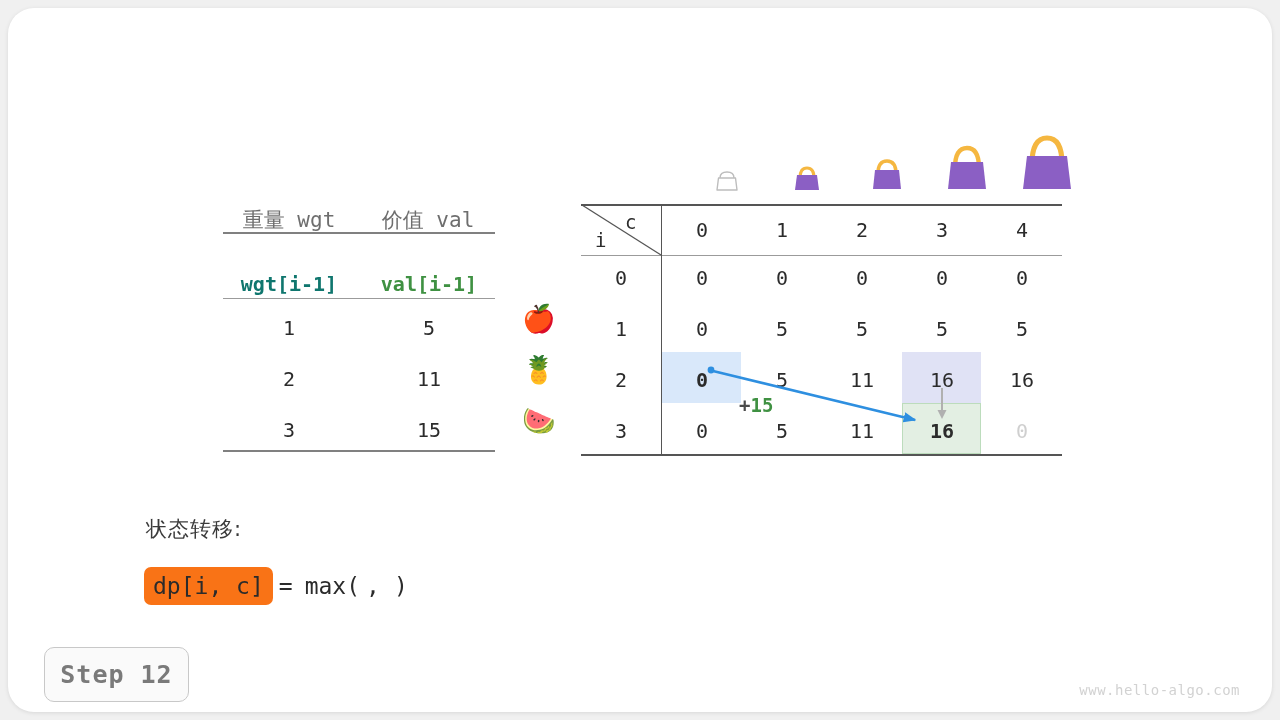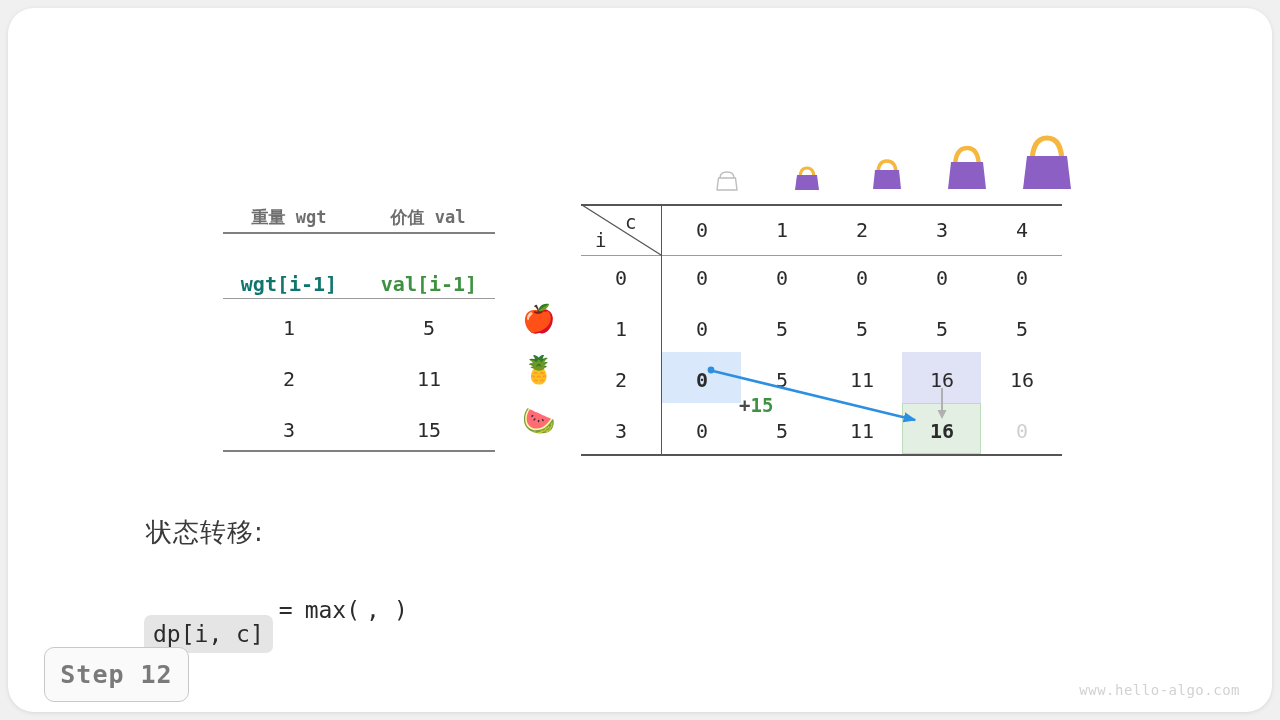--- a/index.html
+++ b/index.html
@@ -51,8 +51,8 @@
   }
   .it-head {
     font-family: "DejaVu Sans Mono", monospace;
-    font-size: 17px;
-    font-weight: bold;
+    font-size: 21px;
+    font-weight: normal;
     color: #6e6e6e;
   }
   .it-sub {

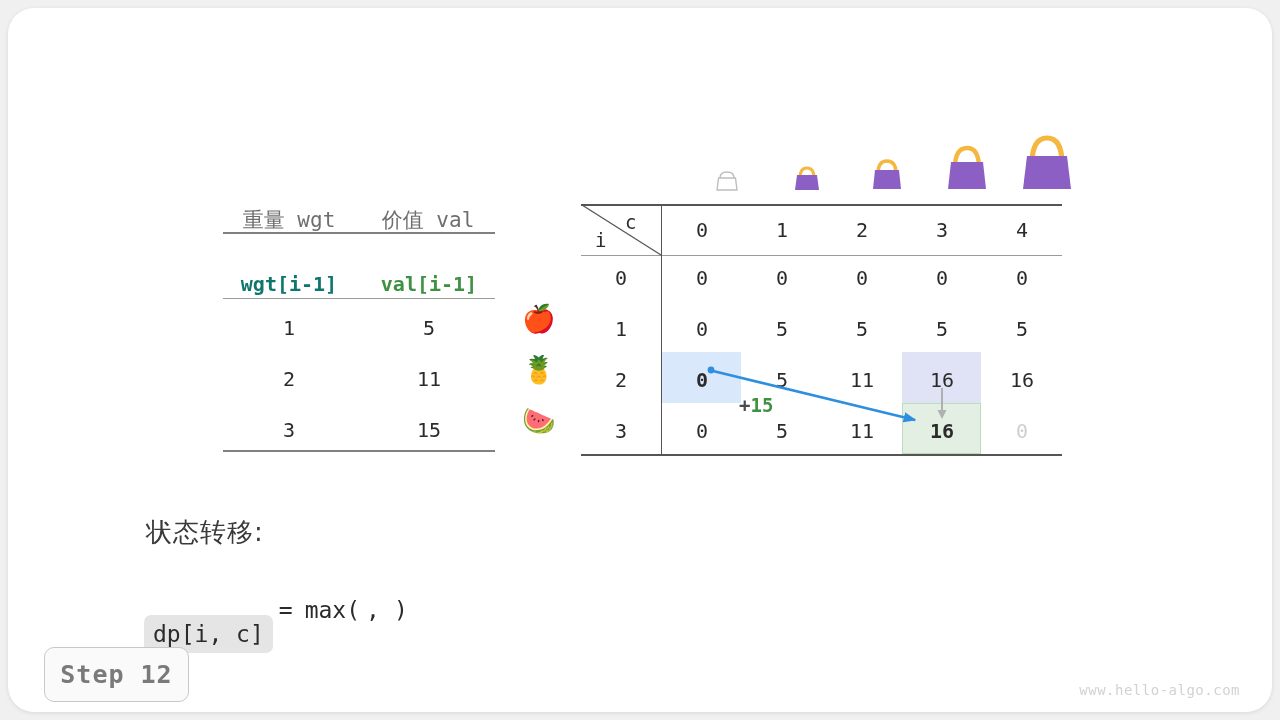--- a/index.html
+++ b/index.html
@@ -144,7 +144,7 @@
     position: absolute;
     left: 138px;
     top: 507px;
-    font-size: 26px;
+    font-size: 21px;
     color: #3a3a3a;
     font-family: "DejaVu Sans", sans-serif;
     letter-spacing: 1px;

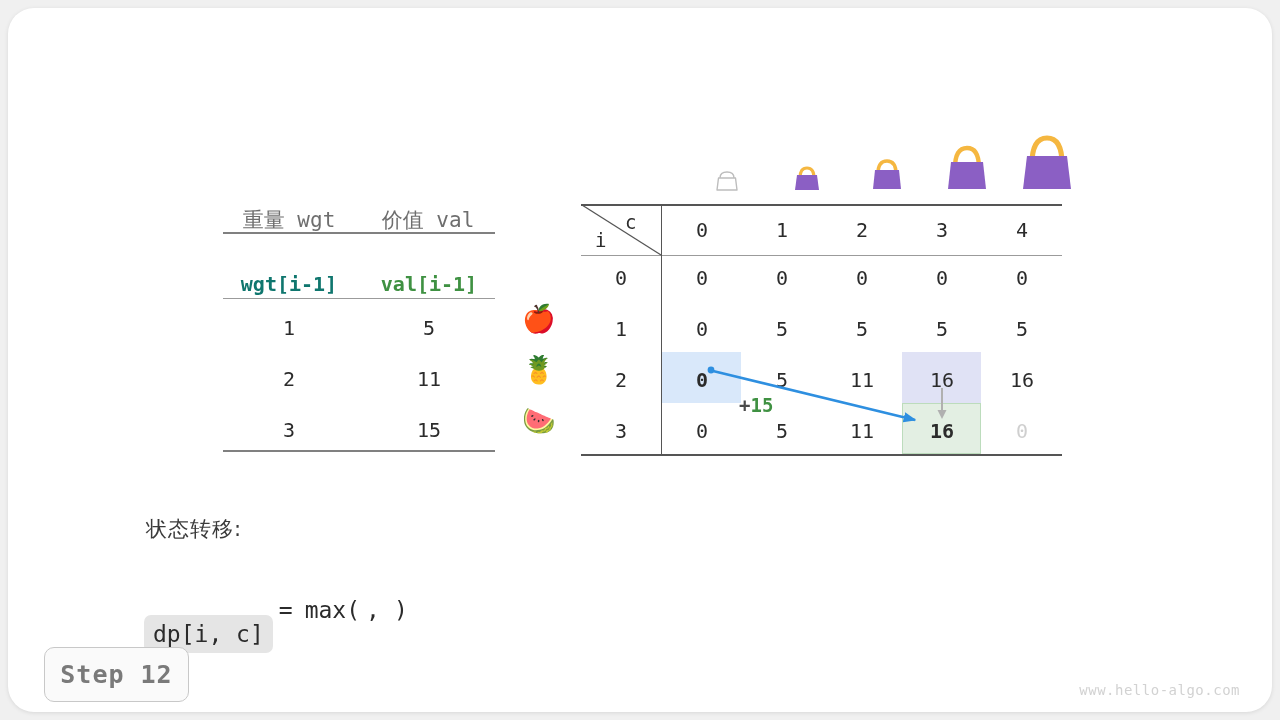--- a/index.html
+++ b/index.html
@@ -164,7 +164,7 @@
     border-radius: 7px;
     padding: 6px 9px;
   }
-  #formula .box-green { background: #e5e5e5; margin-top: 48px; }
+  #formula .box-green { background: #f97316; }
   #formula .box-lav   { background: #e0e2f5; }
   #formula .box-blue  { background: #d9e8fa; font-weight: bold; }
   #formula .plain { padding: 0 6px; }

